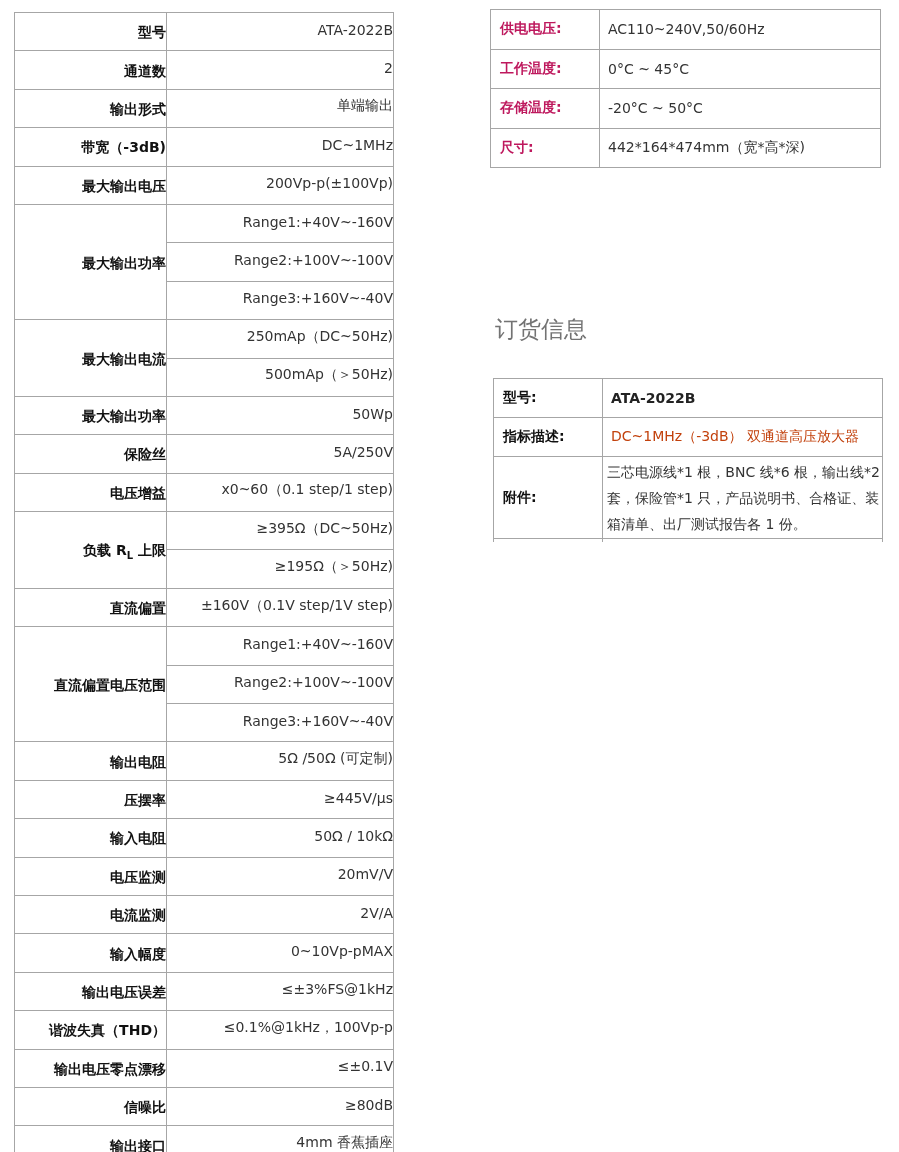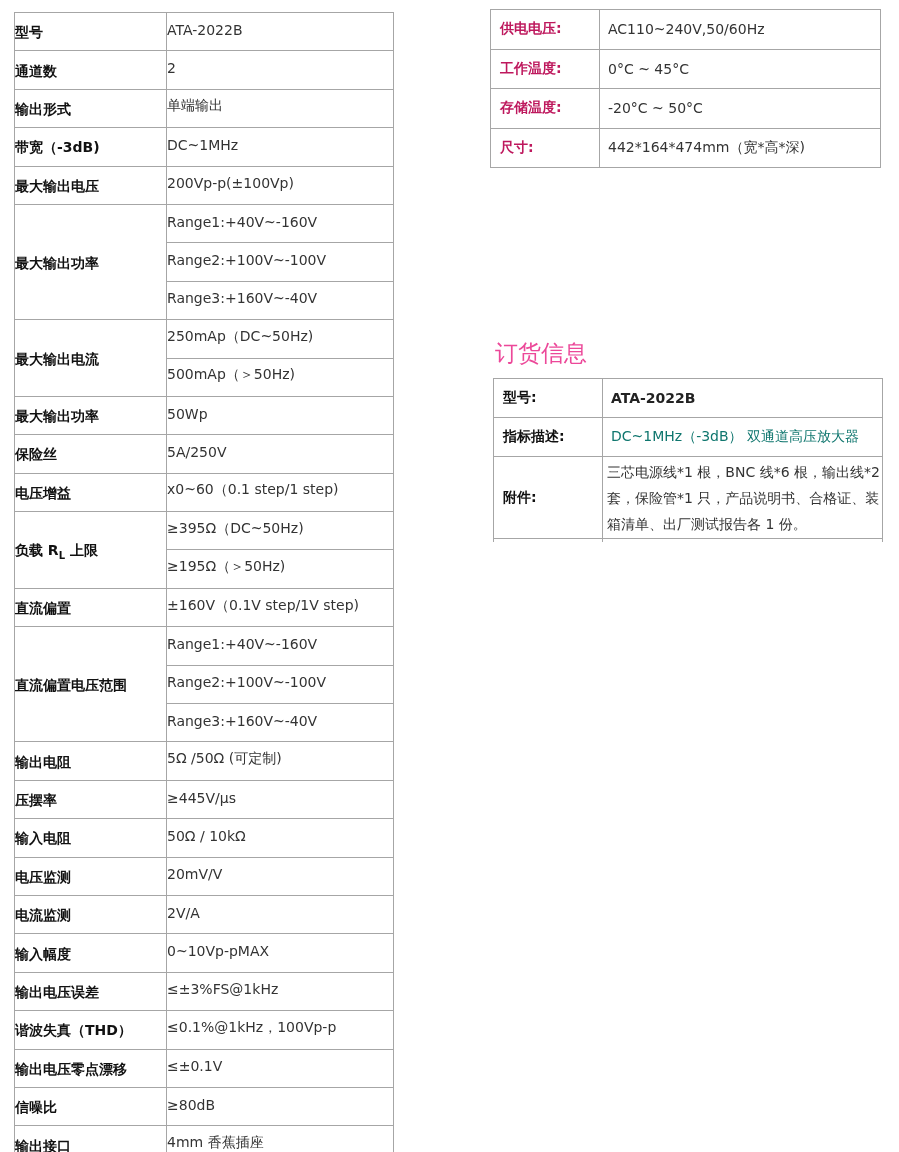--- a/index.html
+++ b/index.html
@@ -17,7 +17,7 @@
     }
     #spec-table col.c1 { width: 152px; }
     #spec-table col.c2 { width: 227px; }
-    #spec-table td { height: 33.4px; text-align: left; font-size: 14px; }
+    #spec-table td { height: 33.4px; text-align: right; font-size: 14px; }
     #spec-table td.label { font-weight: bold; font-size: 14px; color: #111; padding-top: 3px; }
     #spec-table td.val { color: #333; padding-bottom: 4px; }
 

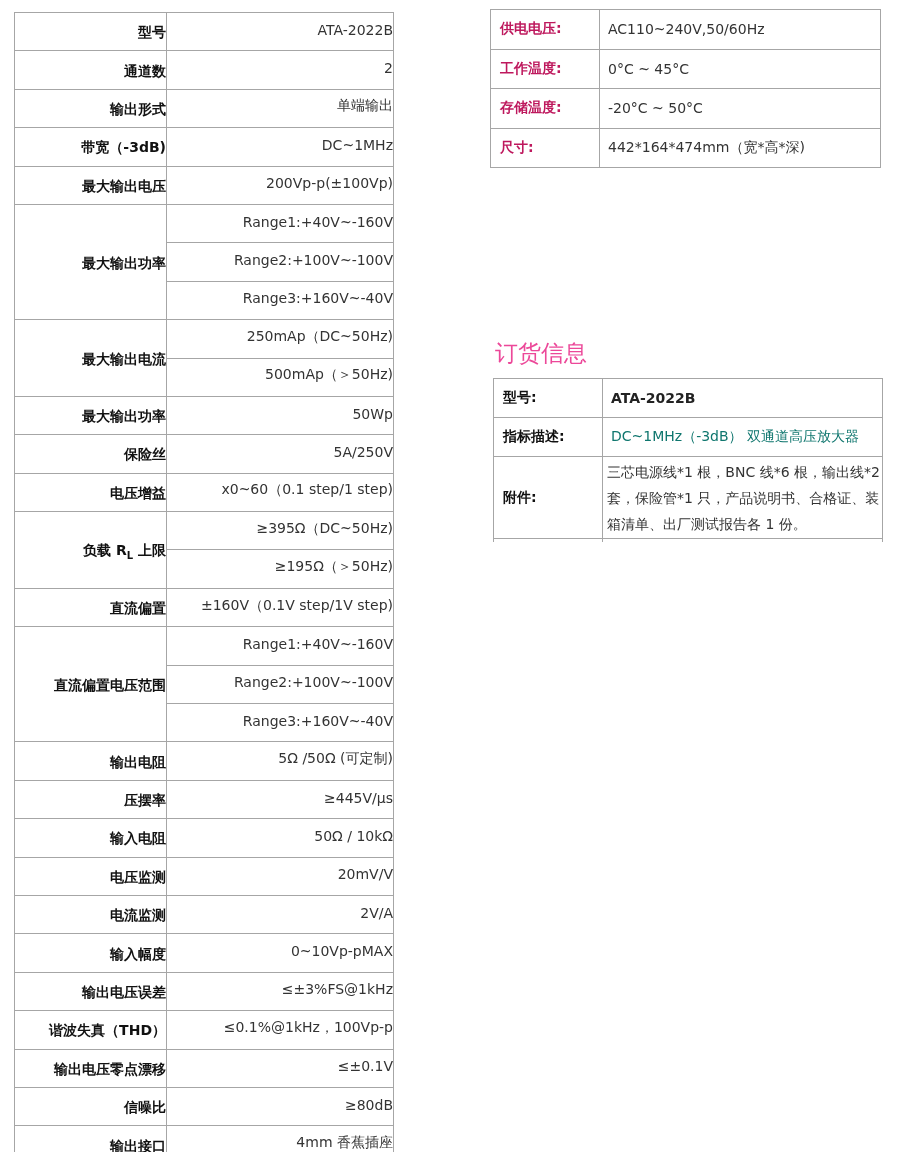--- a/index.html
+++ b/index.html
@@ -32,8 +32,8 @@
     #env-table td.val { padding-left: 8px; color: #333; }
 
     #order-title {
-      position: absolute; left: 495px; top: 338px;
-      font-size: 23px; color: #ec4899; font-weight: normal;
+      position: absolute; left: 495px; top: 314px;
+      font-size: 23px; color: #737373; font-weight: normal;
       font-family: "DejaVu Sans", sans-serif;
     }
 

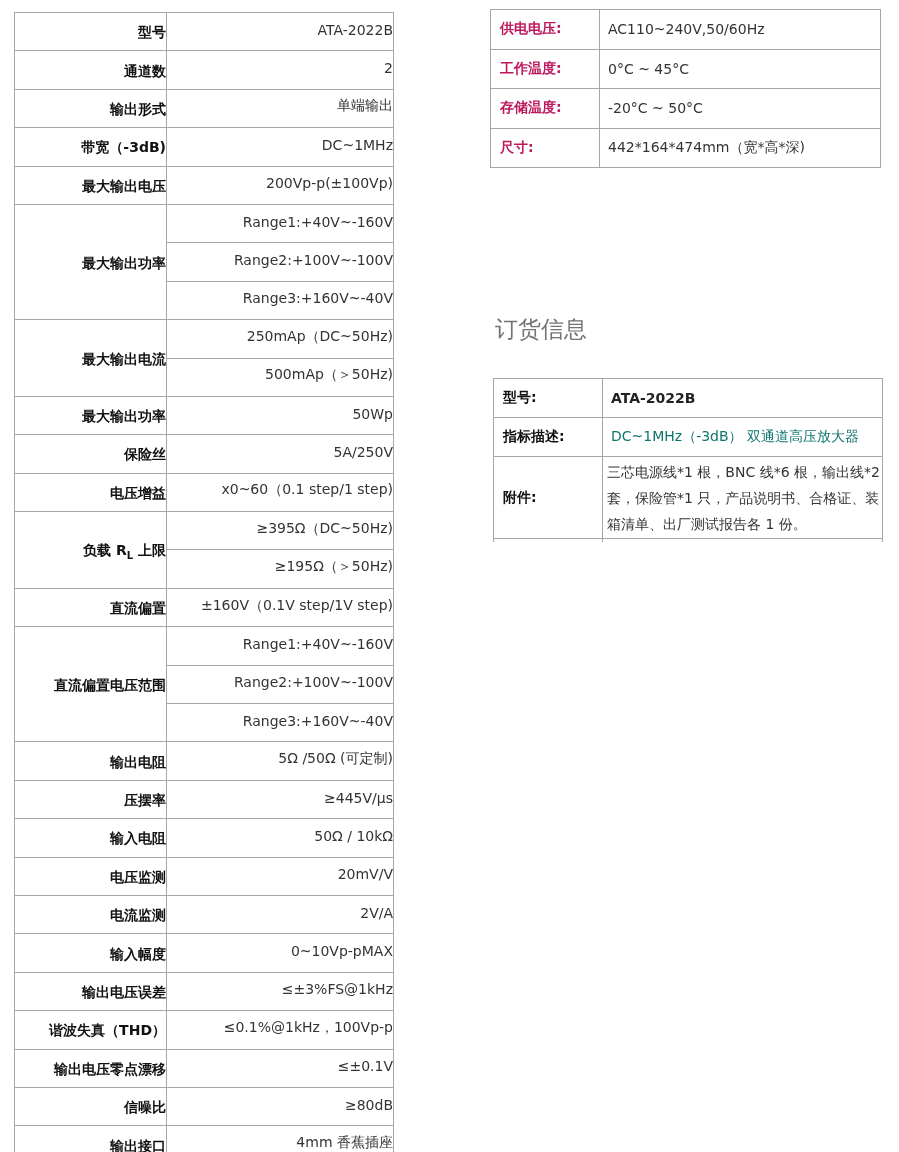--- a/index.html
+++ b/index.html
@@ -47,7 +47,7 @@
     #order-table tr.r1 td, #order-table tr.r2 td { height: 38px; }
     #order-table tr.r3 td { height: 81px; }
     #order-table td.label { font-weight: bold; padding-left: 9px; color: #111; }
-    #order-table td.val { padding-left: 8px; color: #0f766e; }
+    #order-table td.val { padding-left: 8px; color: #c2410c; }
     #order-table td.val-bold { padding-left: 8px; font-weight: bold; color: #222; }
     #order-table td.val-multi { padding-left: 4px; padding-right: 2px; line-height: 26px; color: #333; font-size: 14px; }
     #order-table tr.stub td { height: 10px; }

